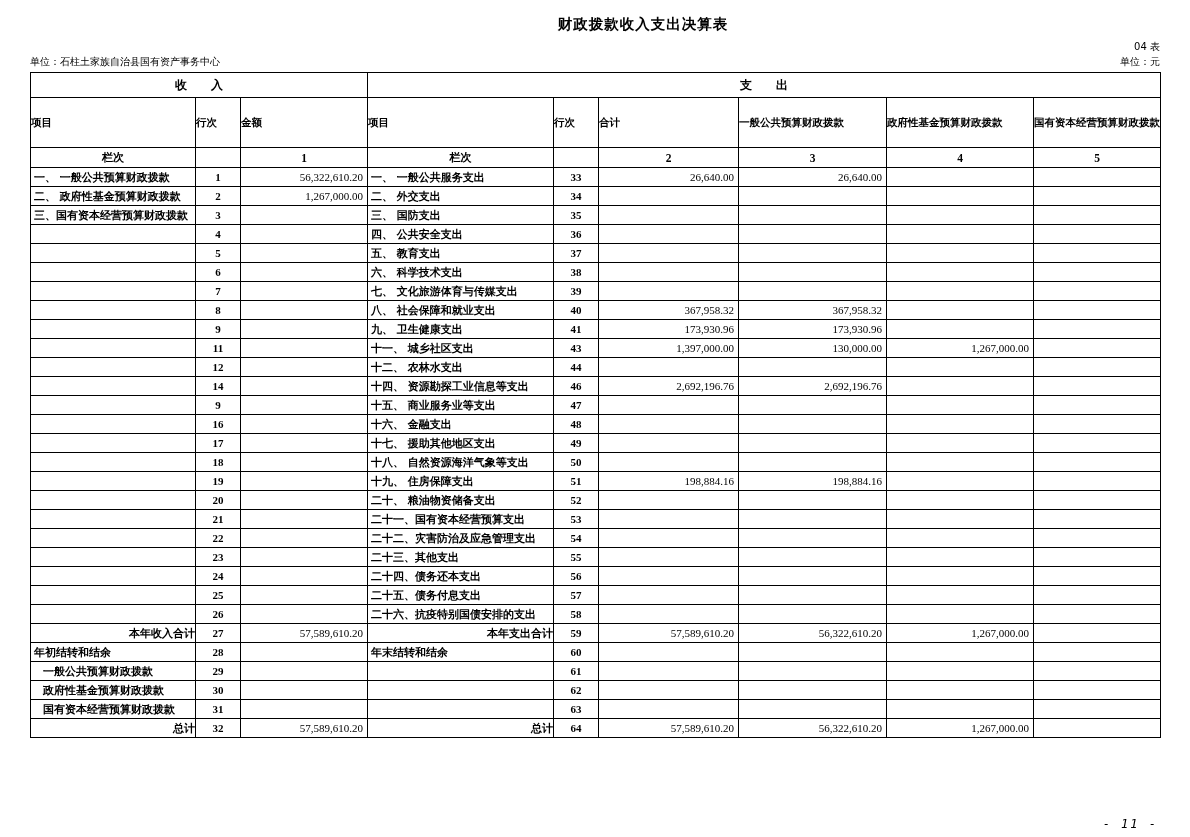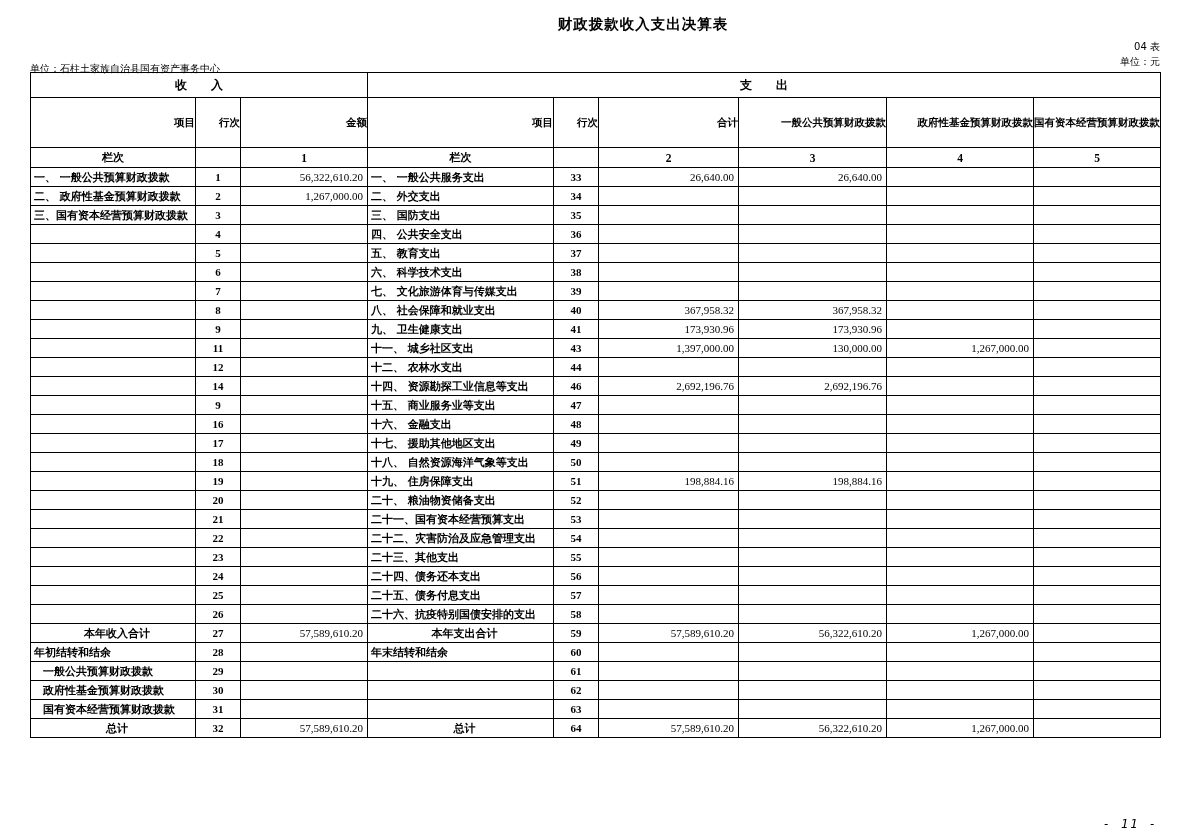--- a/index.html
+++ b/index.html
@@ -16,7 +16,7 @@
   .table-no {
     position:absolute; top:40px; right:30px; font-size:10px;
   }
-  .meta-left { position:absolute; top:62px; left:30px; font-size:10px; }
+  .meta-left { position:absolute; top:55px; left:30px; font-size:10px; }
   .meta-right { position:absolute; top:55px; right:30px; font-size:10px; }
   table.fiscal {
     position:absolute; top:72px; left:30px; width:1130px;

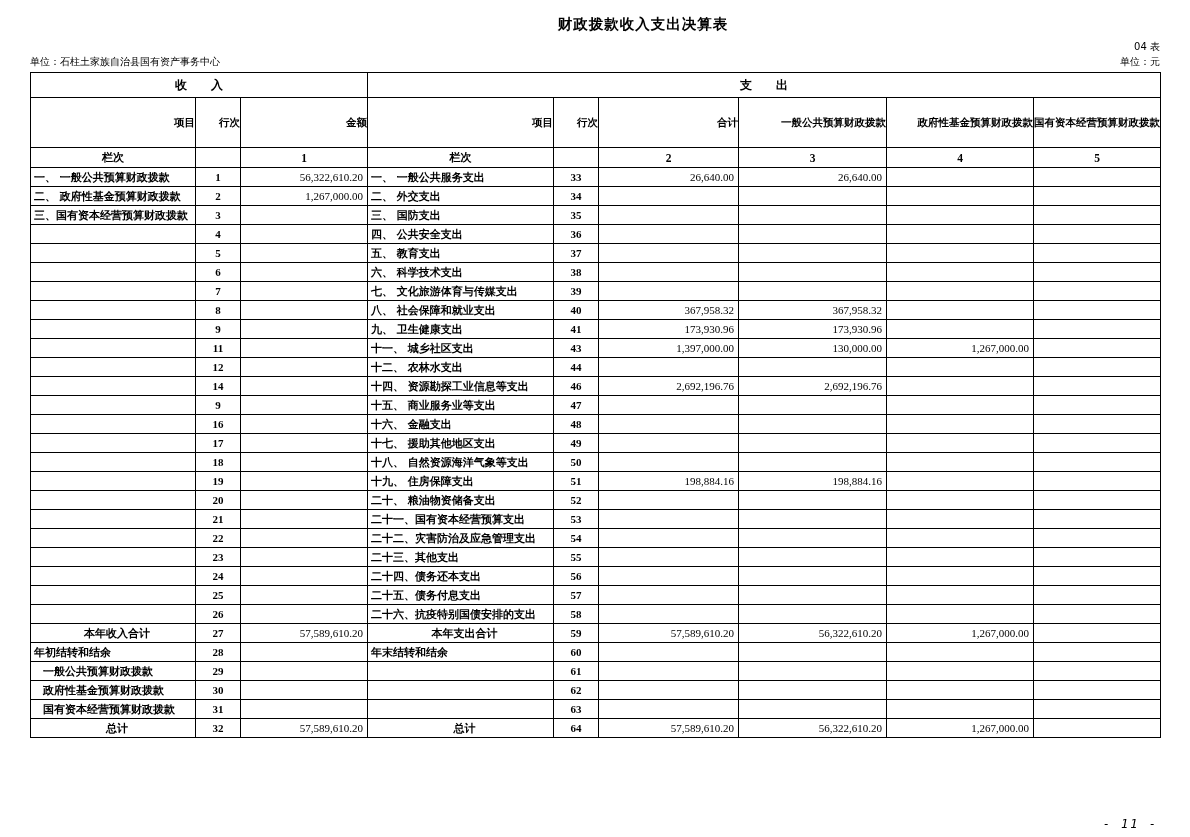--- a/index.html
+++ b/index.html
@@ -26,7 +26,7 @@
     border:1px solid #000; overflow:hidden; white-space:nowrap; vertical-align:middle;
   }
   tr.band th { height:25px; font-size:12px; font-weight:bold; text-align:center; line-height:14px; }
-  tr.hdr th { height:50px; font-size:10.5px; font-weight:bold; text-align:right; }
+  tr.hdr th { height:50px; font-size:10.5px; font-weight:bold; text-align:left; }
   tr.lanci td { height:20px; font-size:11px; font-weight:bold; text-align:center; }
   tr.lanci td.colnum { font-family:"Liberation Serif", serif; font-size:11.5px; }
   tbody.rows td { height:19px; font-size:11px; }

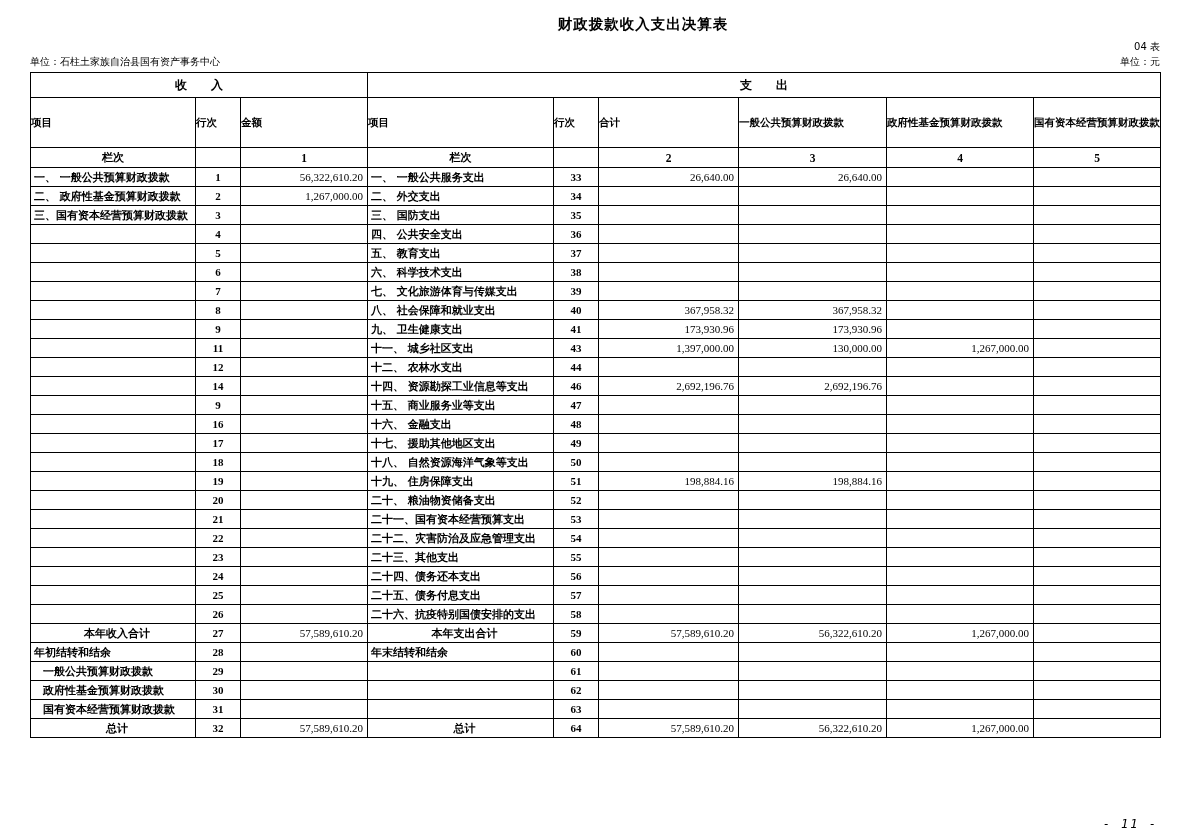--- a/index.html
+++ b/index.html
@@ -31,7 +31,7 @@
   tr.lanci td.colnum { font-family:"Liberation Serif", serif; font-size:11.5px; }
   tbody.rows td { height:19px; font-size:11px; }
   td.item { font-weight:bold; text-align:left; padding-left:3px; }
-  td.item.center { text-align:center; padding-left:8px; }
+  td.item.center { text-align:right; padding-left:8px; }
   td.item.indent { padding-left:12px; }
   td.rowno { font-weight:bold; text-align:center; font-family:"Liberation Serif", serif; font-size:11.5px; }
   td.amt { text-align:right; padding-right:4px; font-family:"Liberation Serif", serif; font-size:11.5px; font-weight:normal; }

